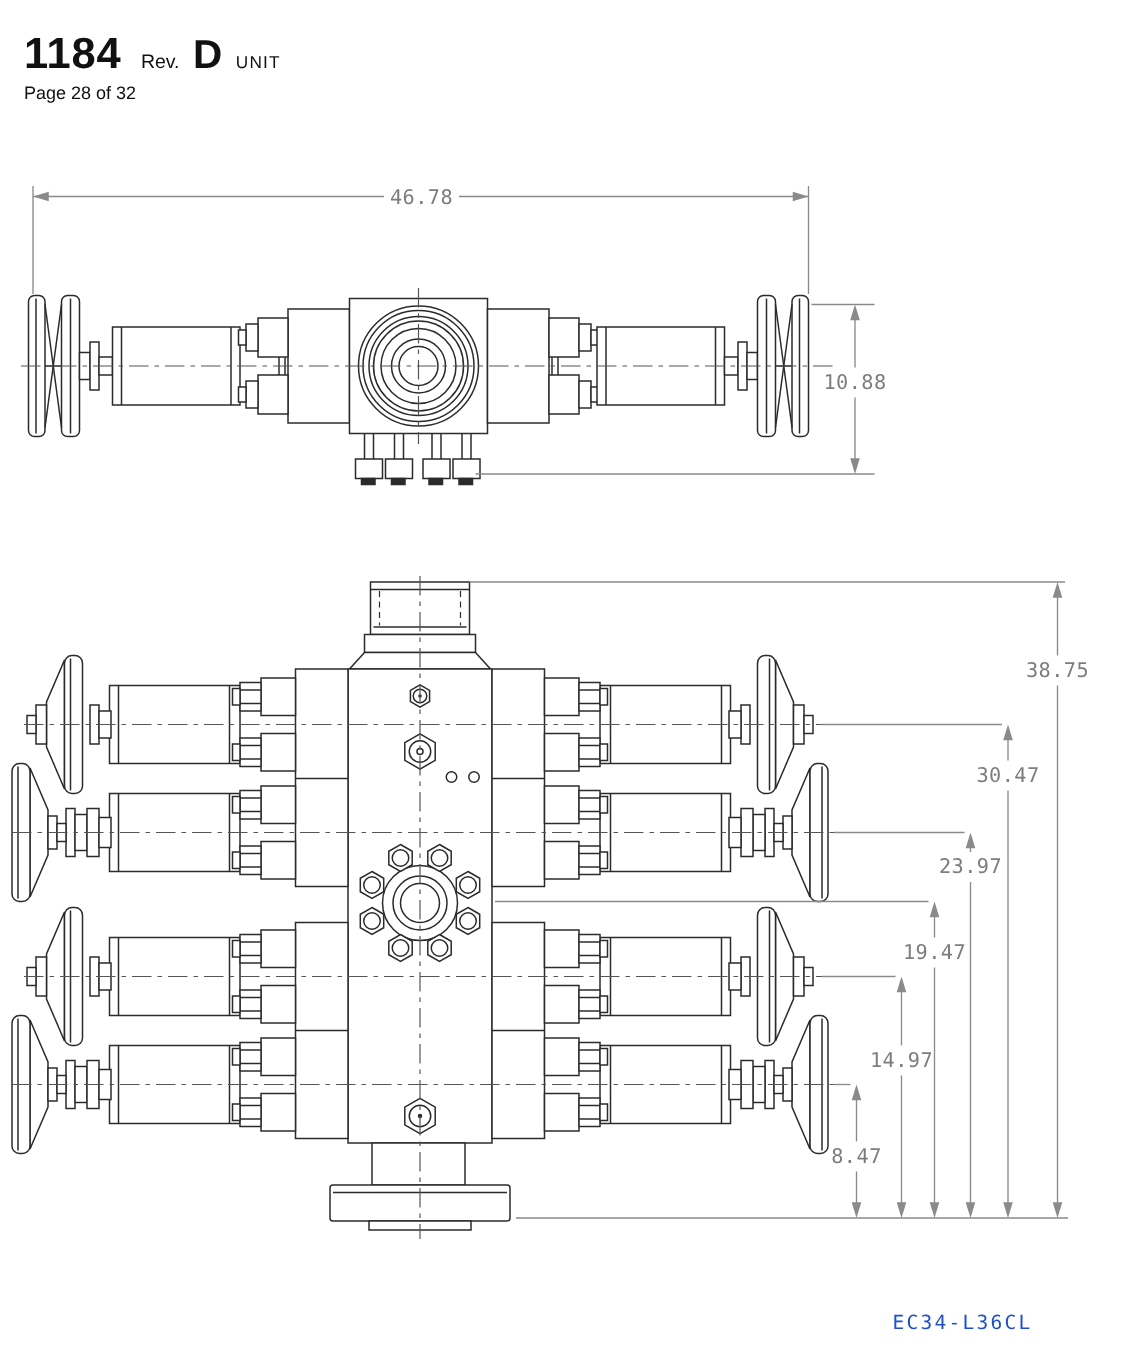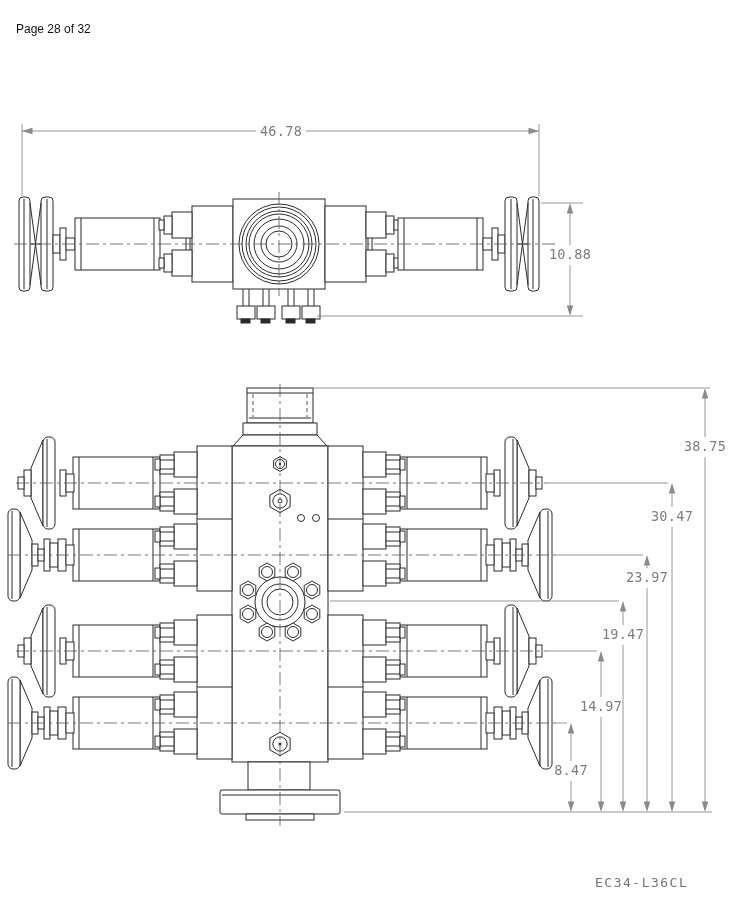--- a/index.html
+++ b/index.html
@@ -26,6 +26,12 @@
 <body>
 
 <div class="header">
+  <div class="hrow">
+    <span class="doc-num">1184</span>
+    <span class="rev-label">Rev.</span>
+    <span class="rev-val">D</span>
+    <span class="unit-label">UNIT</span>
+  </div>
   <div class="page-info">Page 28 of 32</div>
 </div>
 

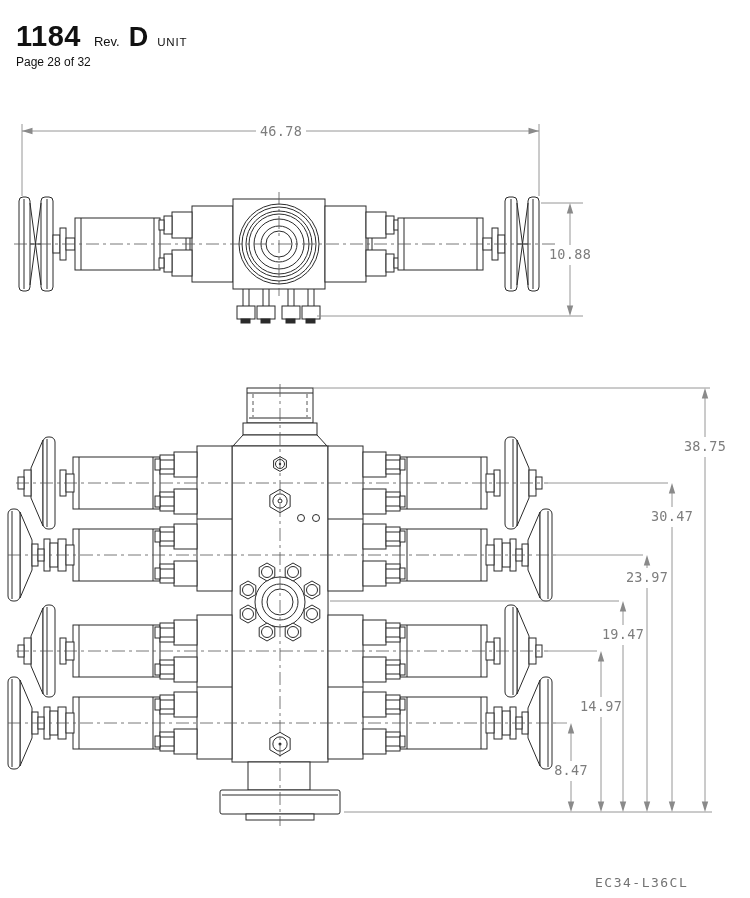--- a/index.html
+++ b/index.html
@@ -12,7 +12,7 @@
   .unit-label{font-size:11.5px;letter-spacing:0.8px;}
   .page-info{font-size:12px;margin-top:2px;}
   .footer-code{position:absolute;left:595px;top:875px;font-family:"DejaVu Sans Mono",monospace;
-    font-size:13px;letter-spacing:1.5px;color:#737373;}
+    font-size:13px;letter-spacing:1.5px;color:#1d4ed8;}
   svg{position:absolute;left:0;top:0;}
   .ln{stroke:#2b2b2b;fill:none;stroke-width:1;}
   .fw{stroke:#2b2b2b;fill:#fff;stroke-width:1;}

